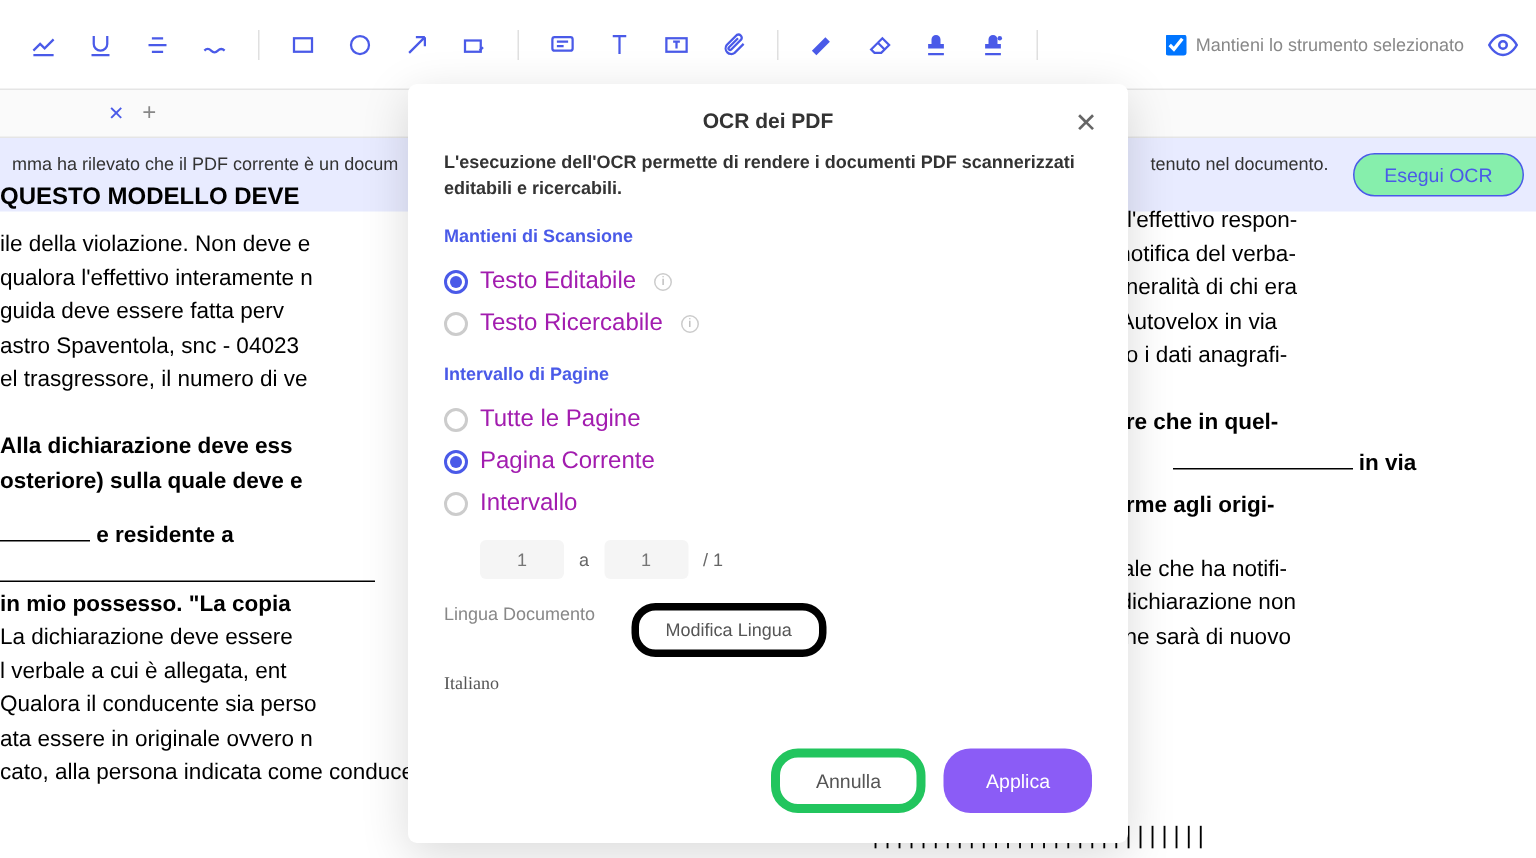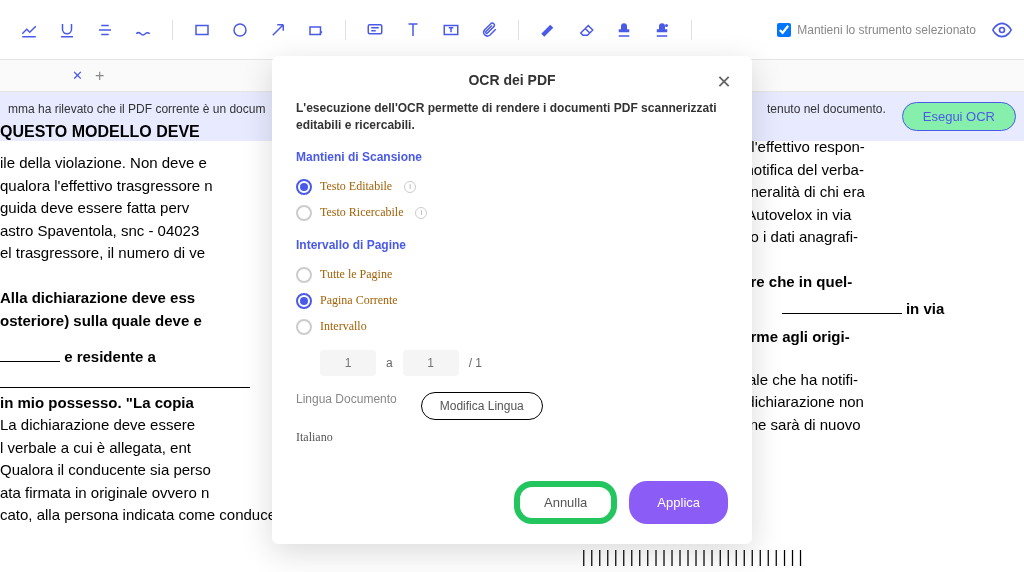--- a/index.html
+++ b/index.html
@@ -172,7 +172,7 @@
   <div class="doc-left">
     <div class="doc-title">QUESTO MODELLO DEVE</div>
     <div>ile della violazione. Non deve e</div>
-    <div>qualora l'effettivo trasgressore n</div>
+    <div>qualora l'effettivo interamente n</div>
     <div> guida deve essere fatta perv</div>
     <div>astro Spaventola, snc - 04023</div>
     <div>el trasgressore, il numero di ve</div>

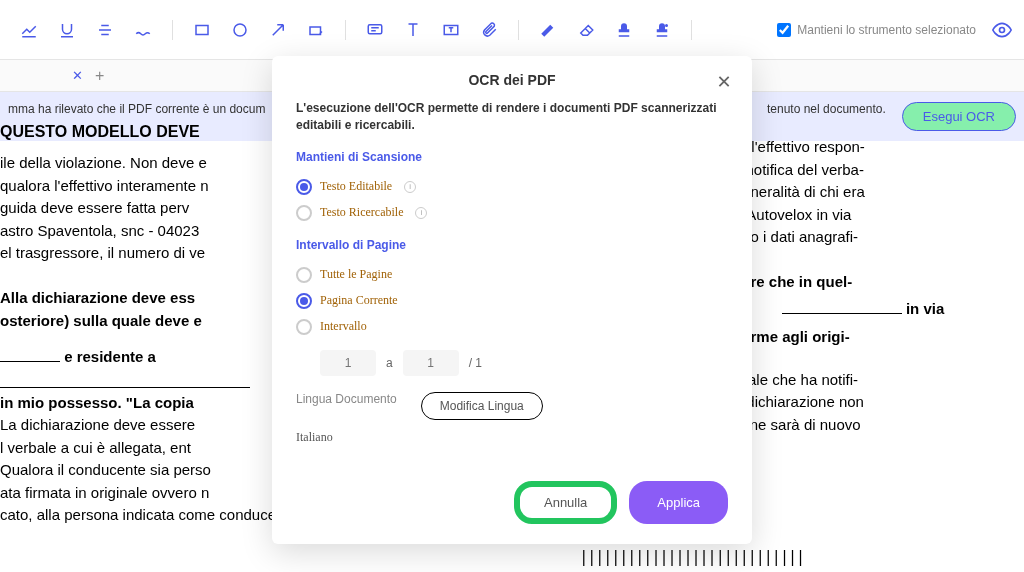--- a/index.html
+++ b/index.html
@@ -38,7 +38,7 @@
     .radio-outer { width: 16px; height: 16px; border: 2px solid #ccc; border-radius: 50%; display: flex; align-items: center; justify-content: center; }
     .radio-outer.checked { border-color: #4a5ae8; }
     .radio-inner { width: 8px; height: 8px; background: #4a5ae8; border-radius: 50%; }
-    .radio-label { font-size: 12px; color: #a16207; font-family: Liberation Serif, serif; }
+    .radio-label { font-size: 16px; color: #a21caf; }
     .info-icon { width: 12px; height: 12px; border: 1px solid #ccc; border-radius: 50%; display: inline-flex; align-items: center; justify-content: center; font-size: 8px; color: #aaa; margin-left: 4px; }
     .interval-inputs { display: flex; align-items: center; gap: 10px; margin: 10px 0 16px 24px; }
     .interval-input { width: 56px; padding: 6px; background: #f5f5f5; border: none; border-radius: 4px; text-align: center; color: #aaa; font-size: 12px; }

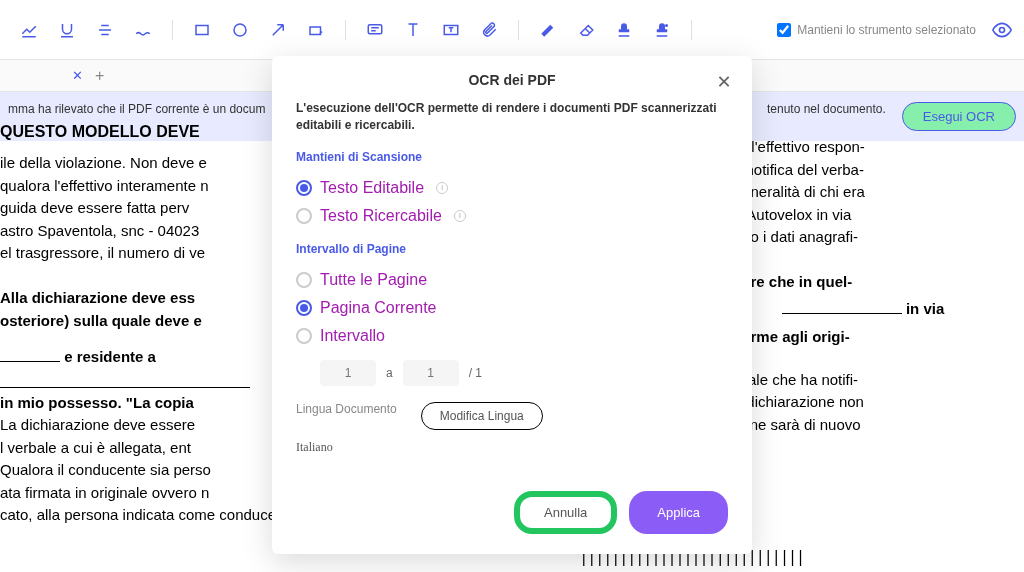--- a/index.html
+++ b/index.html
@@ -45,7 +45,7 @@
     .interval-sep { color: #666; font-size: 12px; }
     .lang-row { display: flex; align-items: flex-start; gap: 24px; margin: 16px 0 10px; }
     .lang-label { font-size: 12px; color: #888; }
-    .lang-btn { border: 1px solid #000000; background: #fff; padding: 6px 18px; border-radius: 16px; cursor: pointer; font-size: 12px; color: #555; }
+    .lang-btn { border: 5px solid #000000; background: #fff; padding: 6px 18px; border-radius: 16px; cursor: pointer; font-size: 12px; color: #555; }
     .lang-value { font-size: 12px; color: #555; margin-top: 4px; font-family: Liberation Serif, serif; }
     .modal-footer { display: flex; justify-content: flex-end; gap: 12px; padding: 16px 24px 20px; }
     .btn-cancel { border: 6px solid #22c55e; background: #fff; padding: 8px 24px; border-radius: 18px; cursor: pointer; font-size: 13px; color: #555; }

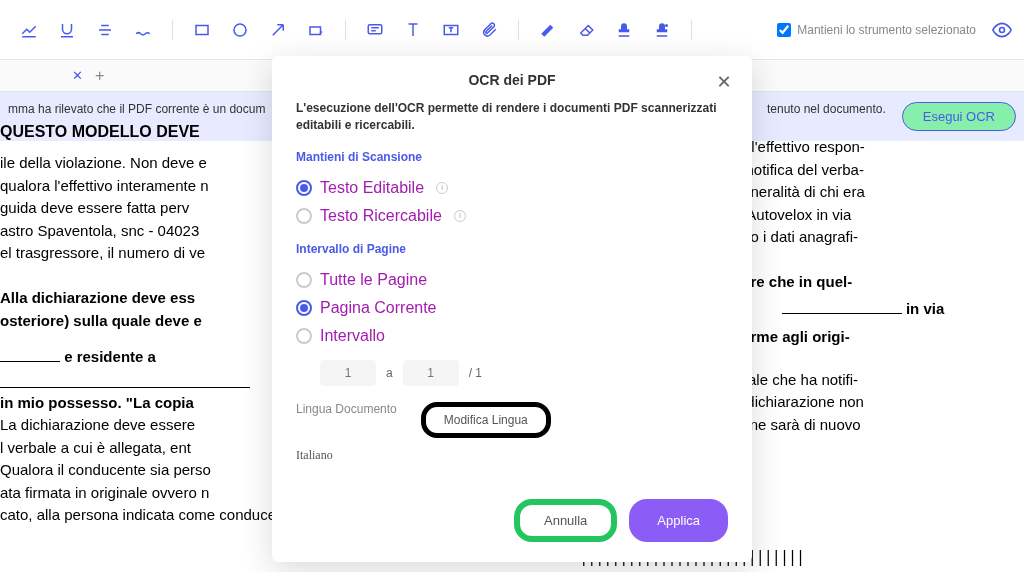--- a/index.html
+++ b/index.html
@@ -184,7 +184,7 @@
     <div>La dichiarazione deve essere</div>
     <div>l verbale a cui è allegata, ent</div>
     <div>Qualora il conducente sia perso</div>
-    <div>ata firmata in originale ovvero n</div>
+    <div>ata essere in originale ovvero n</div>
     <div style="width:640px">cato, alla persona indicata come conducente, con spese interamente a suo carico.</div>
   </div>
   <div class="doc-right">

